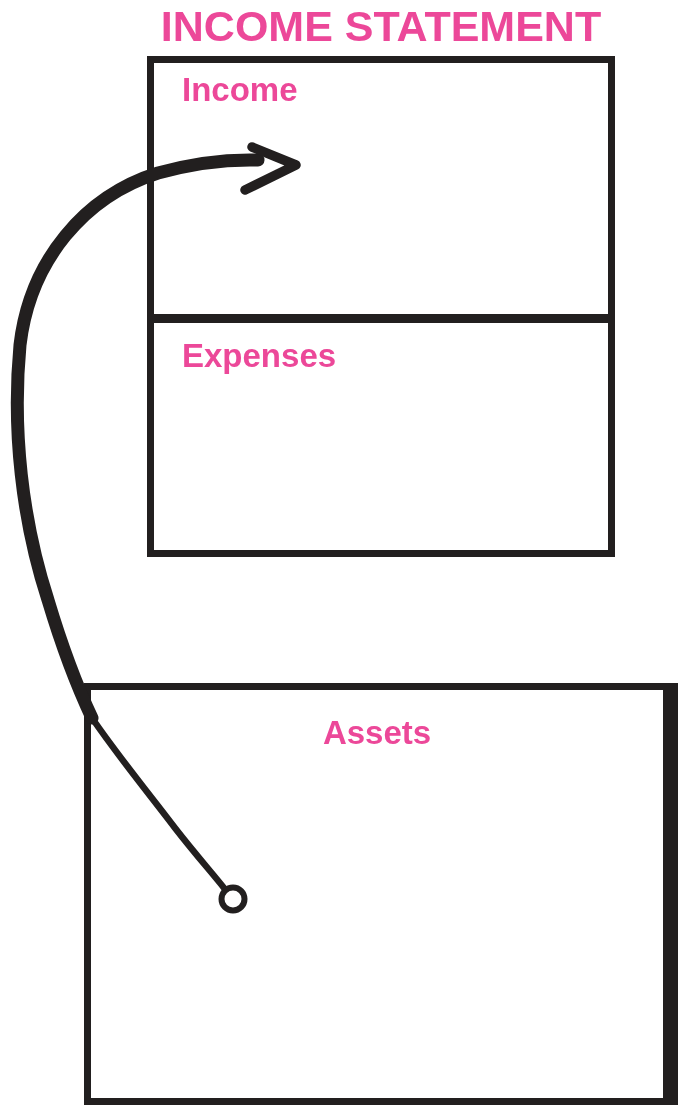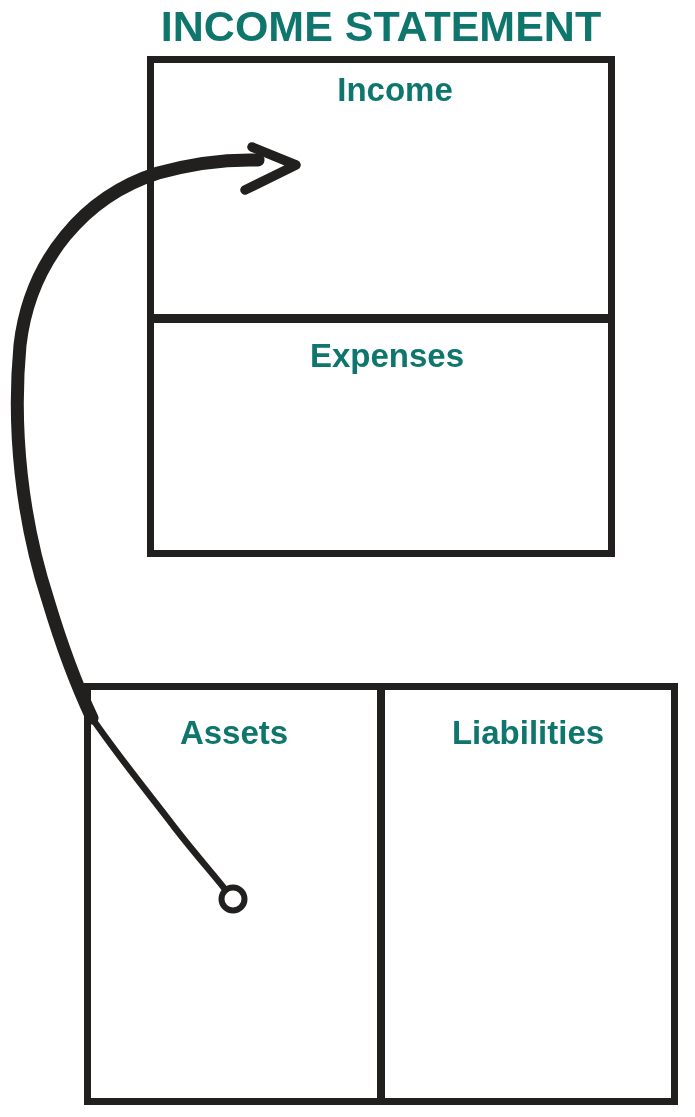--- a/index.html
+++ b/index.html
@@ -13,7 +13,7 @@
     height: 1117px;
     background: #ffffff;
     font-family: "Liberation Sans", "DejaVu Sans", sans-serif;
-    color: #0f766e;
+    color: #ec4899;
     overflow: hidden;
   }
   .diagram-title {

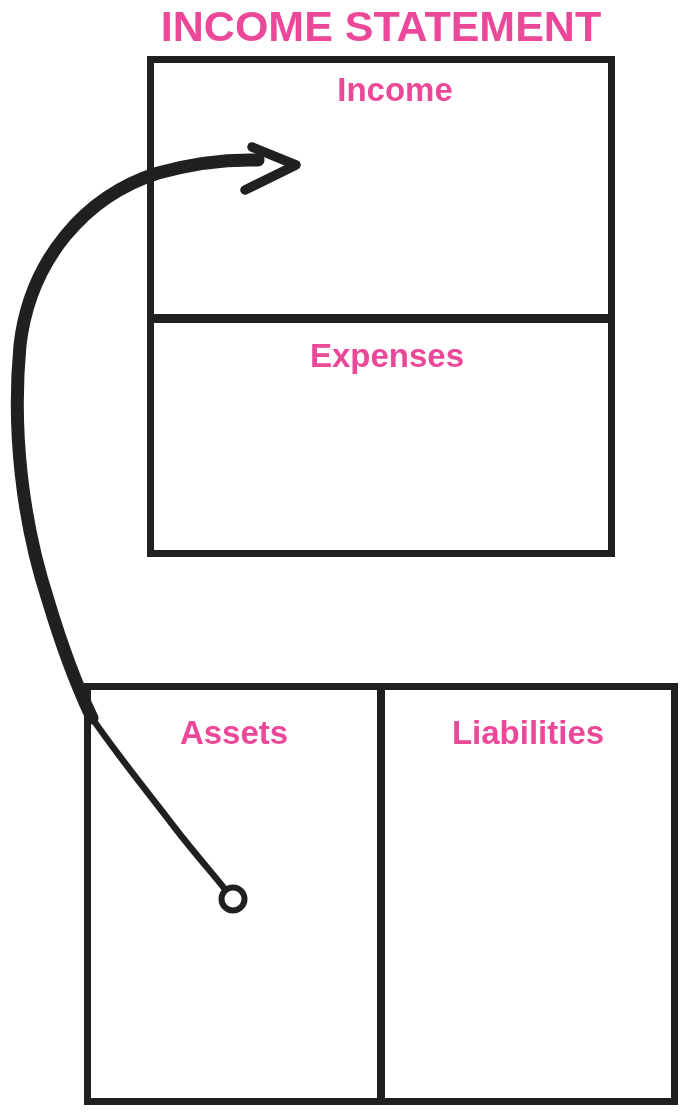--- a/index.html
+++ b/index.html
@@ -38,7 +38,7 @@
     box-sizing: border-box;
     background: #ffffff;
   }
-  .is-row { box-sizing: border-box; text-align: center; }
+  .is-row { box-sizing: border-box; }
   .is-row.income   { height: 250px; border-bottom: 9px solid #221f1f; }
   .is-row.expenses { height: 237px; }
 

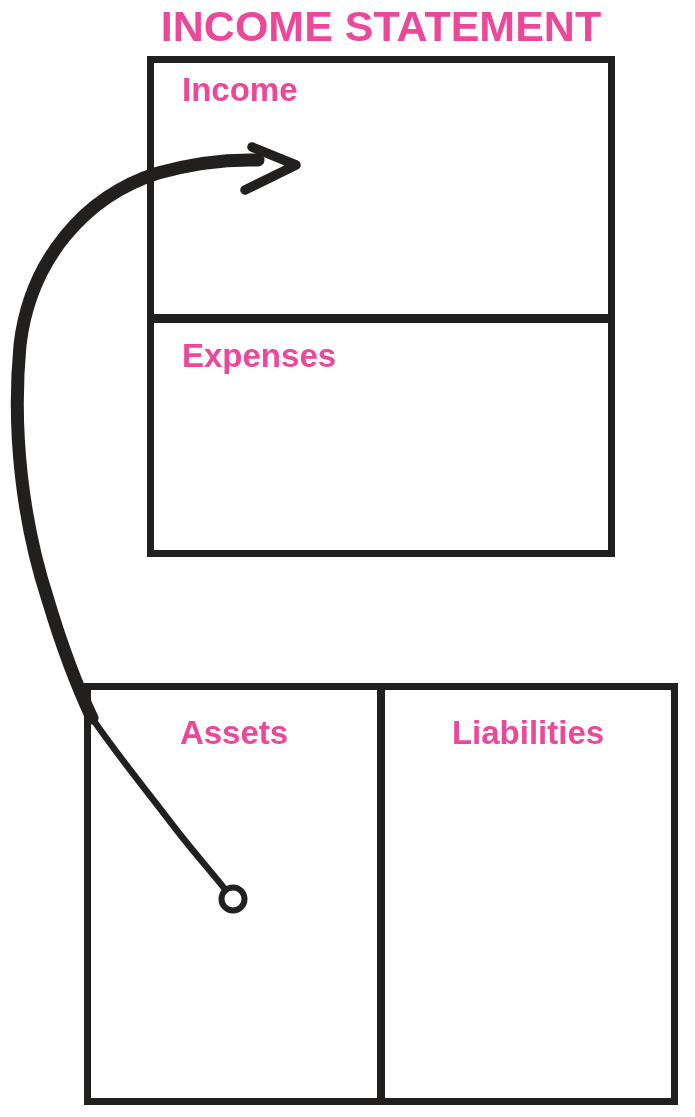--- a/index.html
+++ b/index.html
@@ -107,9 +107,6 @@
       <span class="section-label">Assets</span>
     </div>
     <div class="bs-divider"></div>
-    <div class="bs-col">
-      <span class="section-label">Liabilities</span>
-    </div>
   </div>
 
   <svg class="arrow-overlay" viewBox="0 0 695 1117" xmlns="http://www.w3.org/2000/svg">

